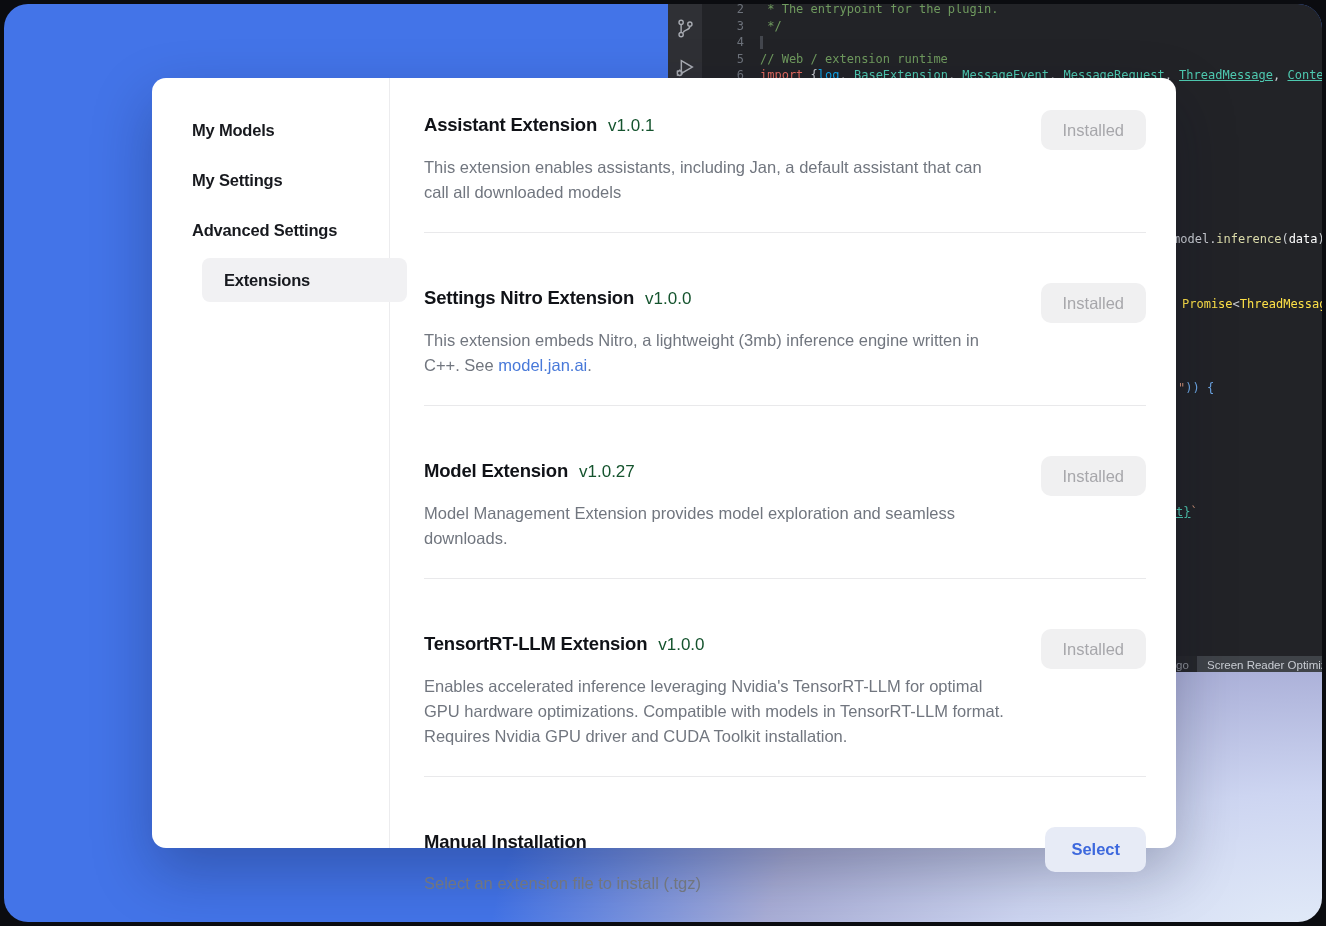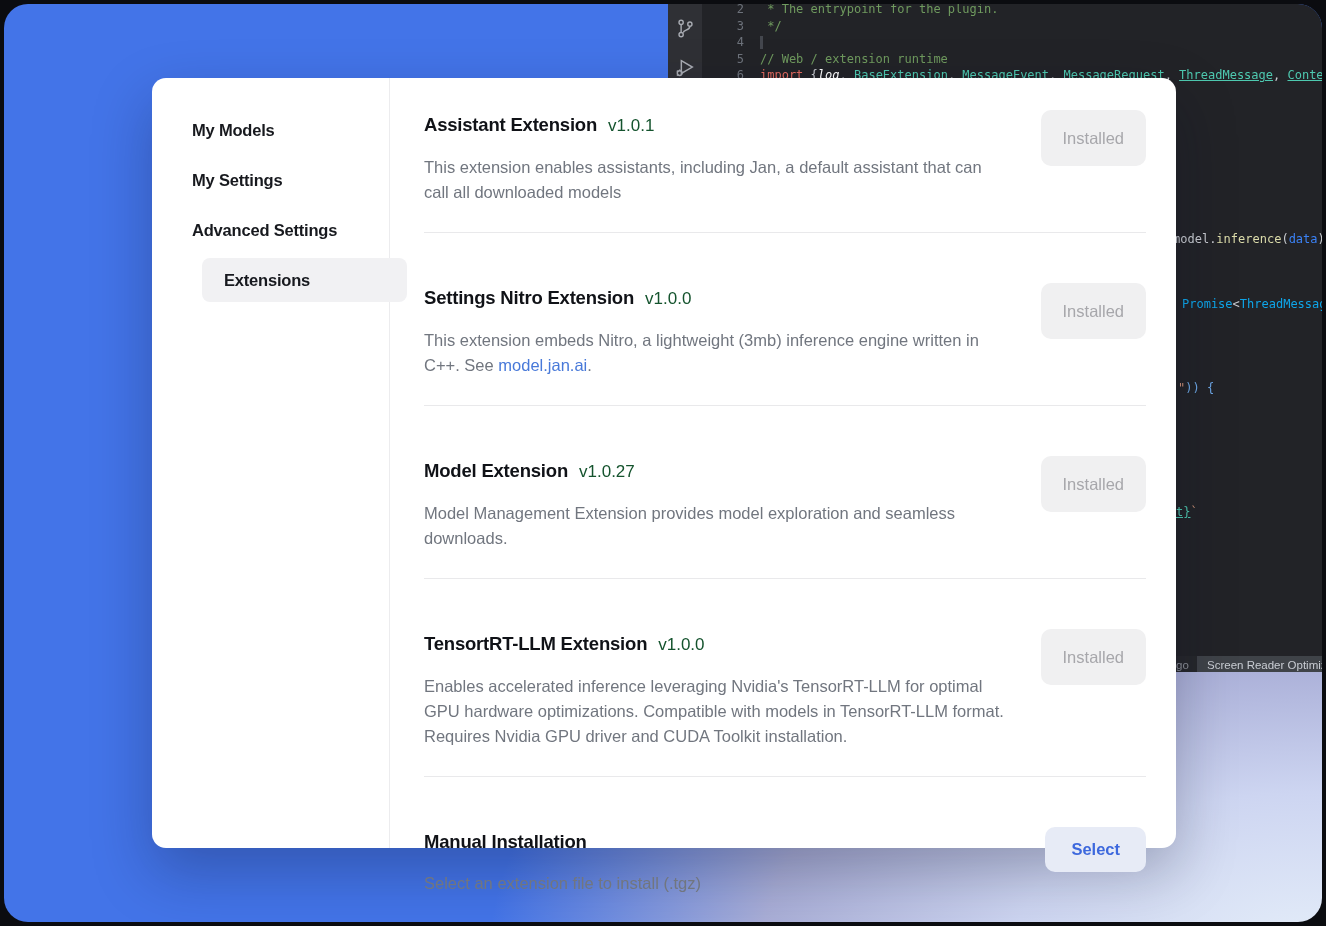--- a/index.html
+++ b/index.html
@@ -30,7 +30,7 @@
   .t-comment { color:#6f9a5e; }
   .t-kw { color:#e0695f; text-decoration:underline; }
   .t-pl { color:#c9ccd1; }
-  .t-var { color:#ffffff;font-style:italic; }
+  .t-var { color:#0ea5e9; }
   .t-ty { color:#0ea5e9; }
   .t-tyu { color:#4ec9b0; text-decoration:underline; }
   .t-fn { color:#dcdcaa; }

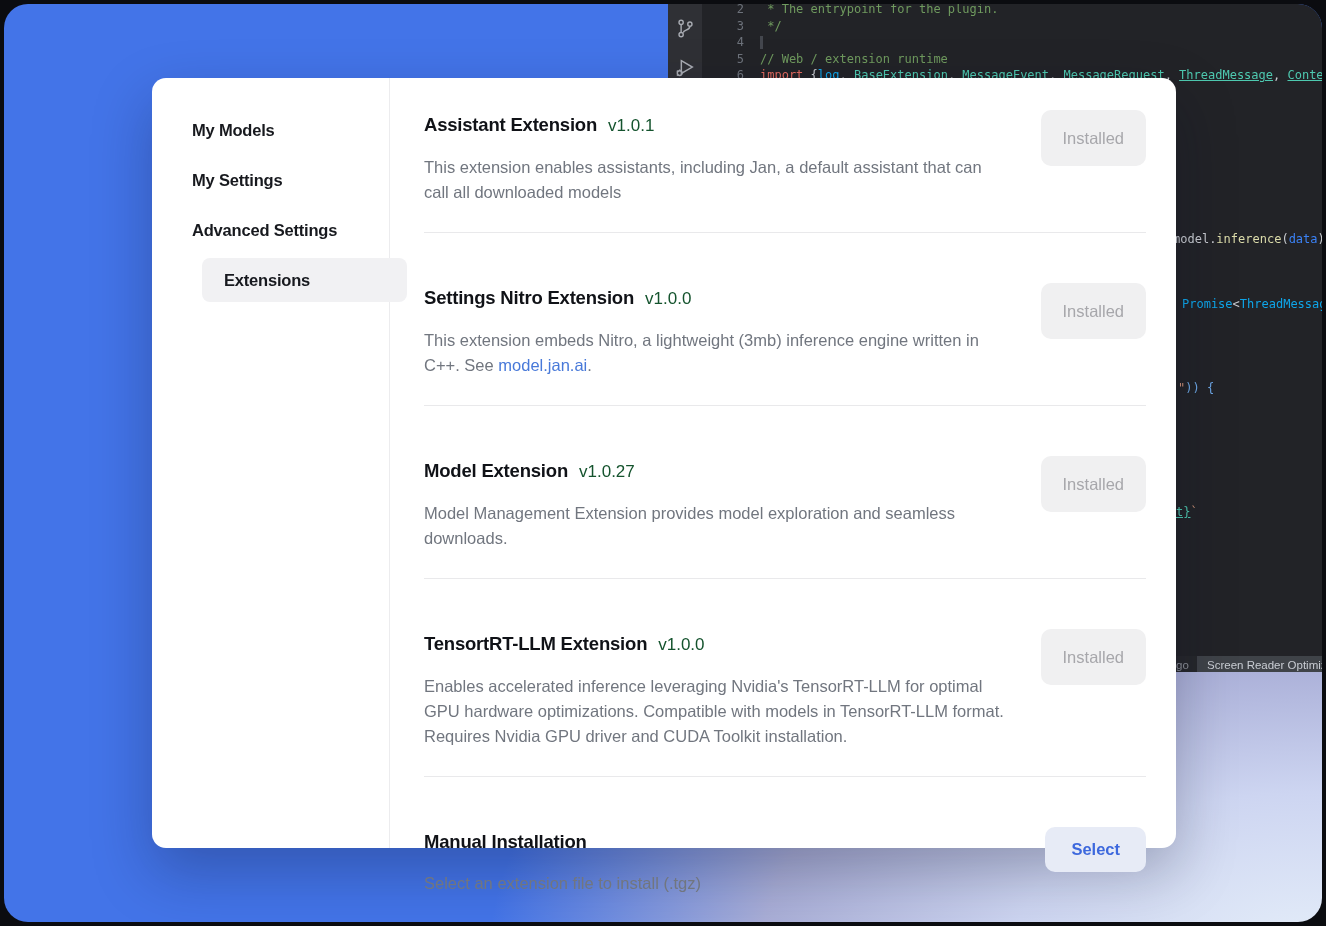--- a/index.html
+++ b/index.html
@@ -79,7 +79,7 @@
   .btn { border:none; border-radius:10px; font-family:"Liberation Sans",sans-serif;
          font-size:16.5px; cursor:default; }
   .btn-installed { background:#f0f0f1; color:#a7a7ab; font-weight:500;
-                   padding:0 22px; height:56px; }
+                   padding:0 22px; height:40px; }
   .btn-select { background:#e7ebf6; color:#3d68dd; font-weight:700;
                 padding:0 26px; height:45px; cursor:pointer;margin-left:28px; }
 </style>

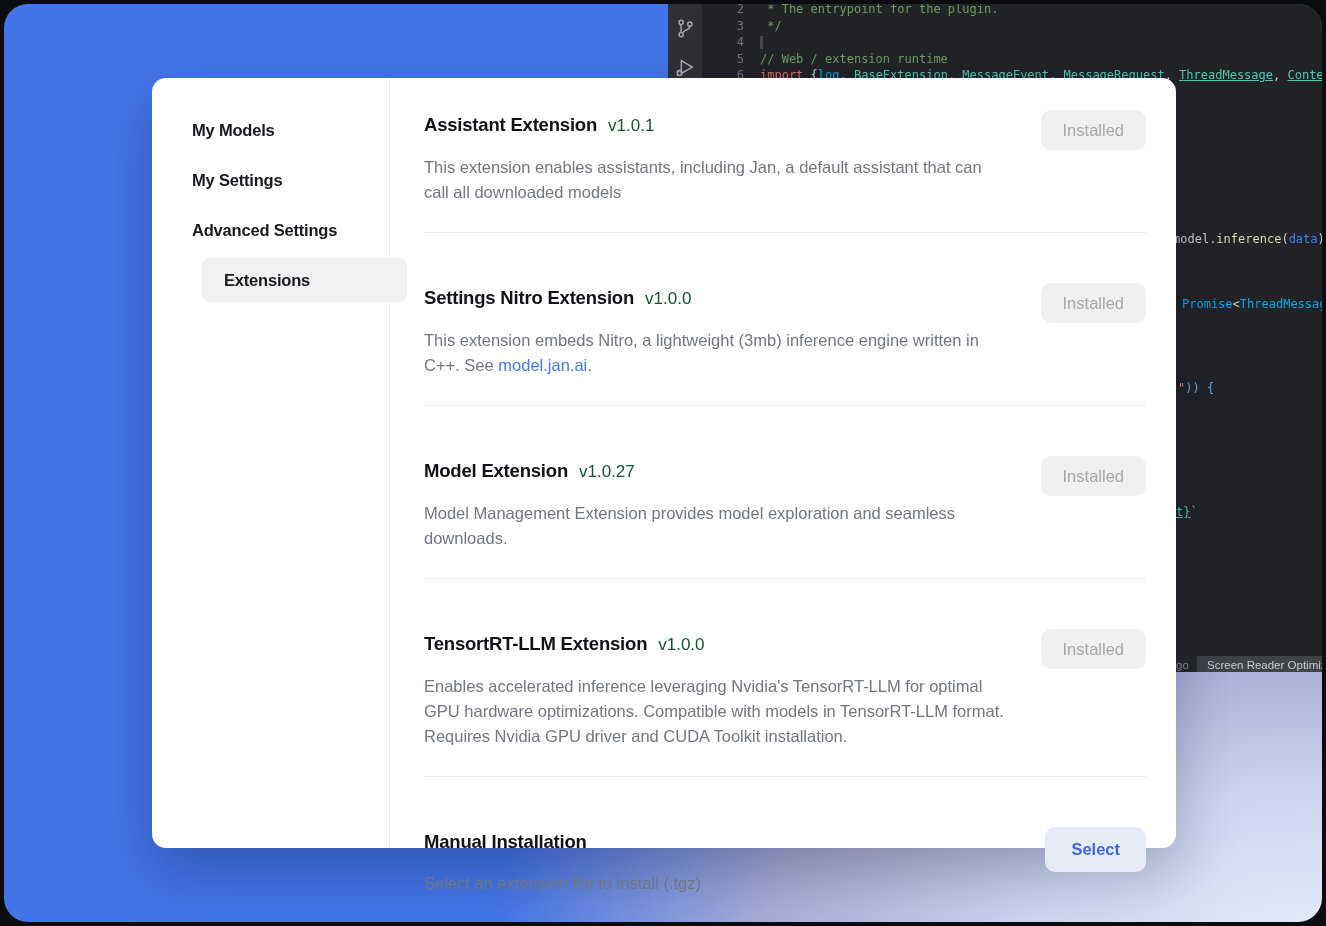--- a/index.html
+++ b/index.html
@@ -34,7 +34,7 @@
   .t-ty { color:#0ea5e9; }
   .t-tyu { color:#4ec9b0; text-decoration:underline; }
   .t-fn { color:#dcdcaa; }
-  .t-arg { color:#3b82f6; }
+  .t-arg { color:#ffffff; }
   .t-str { color:#ce9178; }
   .t-br { color:#6ea9e8; }
   .t-cur { display:inline-block; width:3px; height:13px; background:#44474e;

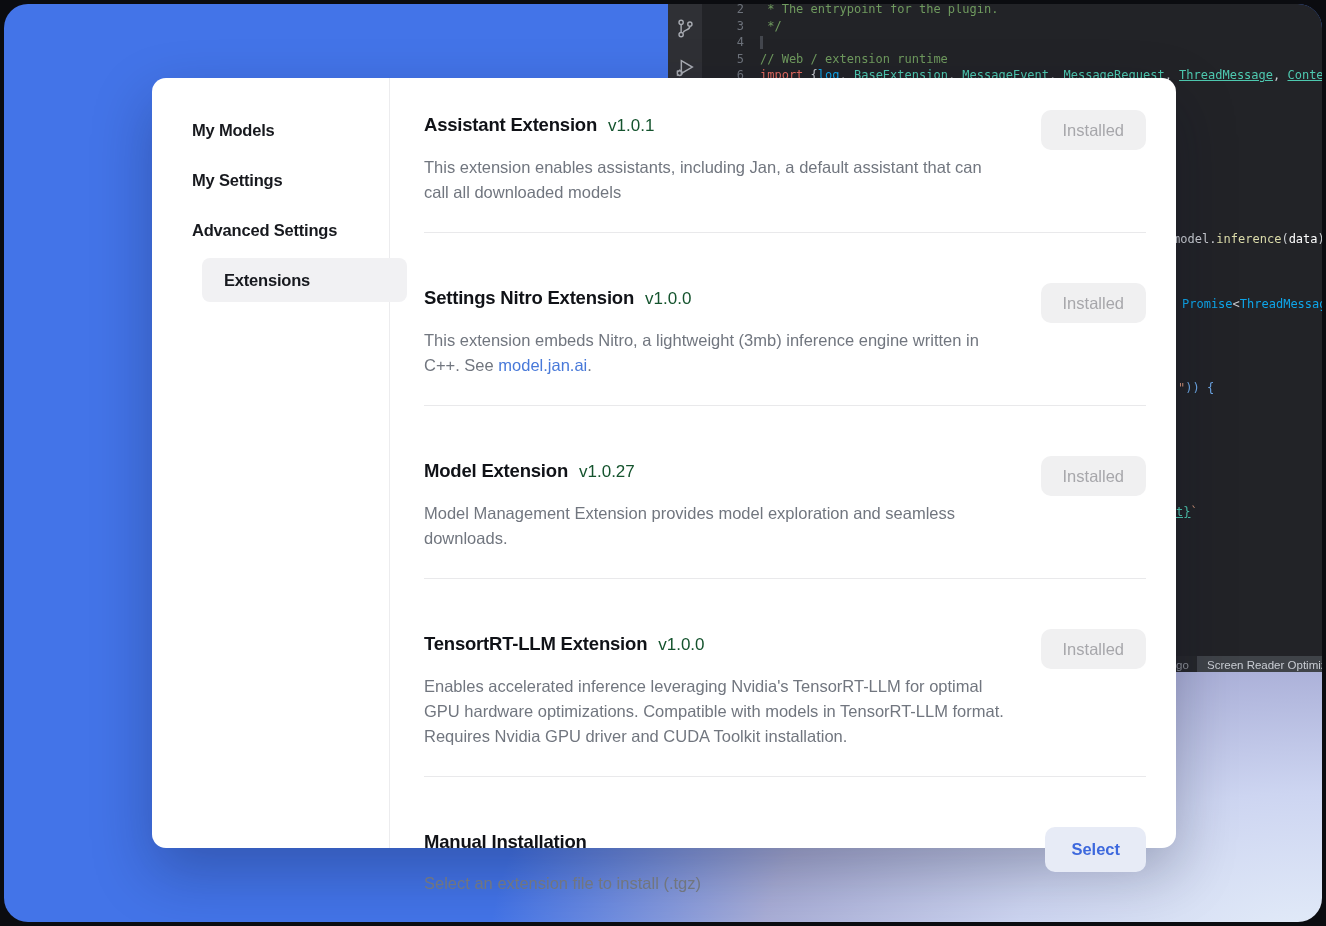--- a/index.html
+++ b/index.html
@@ -31,7 +31,7 @@
   .t-kw { color:#e0695f; text-decoration:underline; }
   .t-pl { color:#c9ccd1; }
   .t-var { color:#0ea5e9; }
-  .t-ty { color:#0ea5e9; }
+  .t-ty { color:#fde047; }
   .t-tyu { color:#4ec9b0; text-decoration:underline; }
   .t-fn { color:#dcdcaa; }
   .t-arg { color:#ffffff; }

